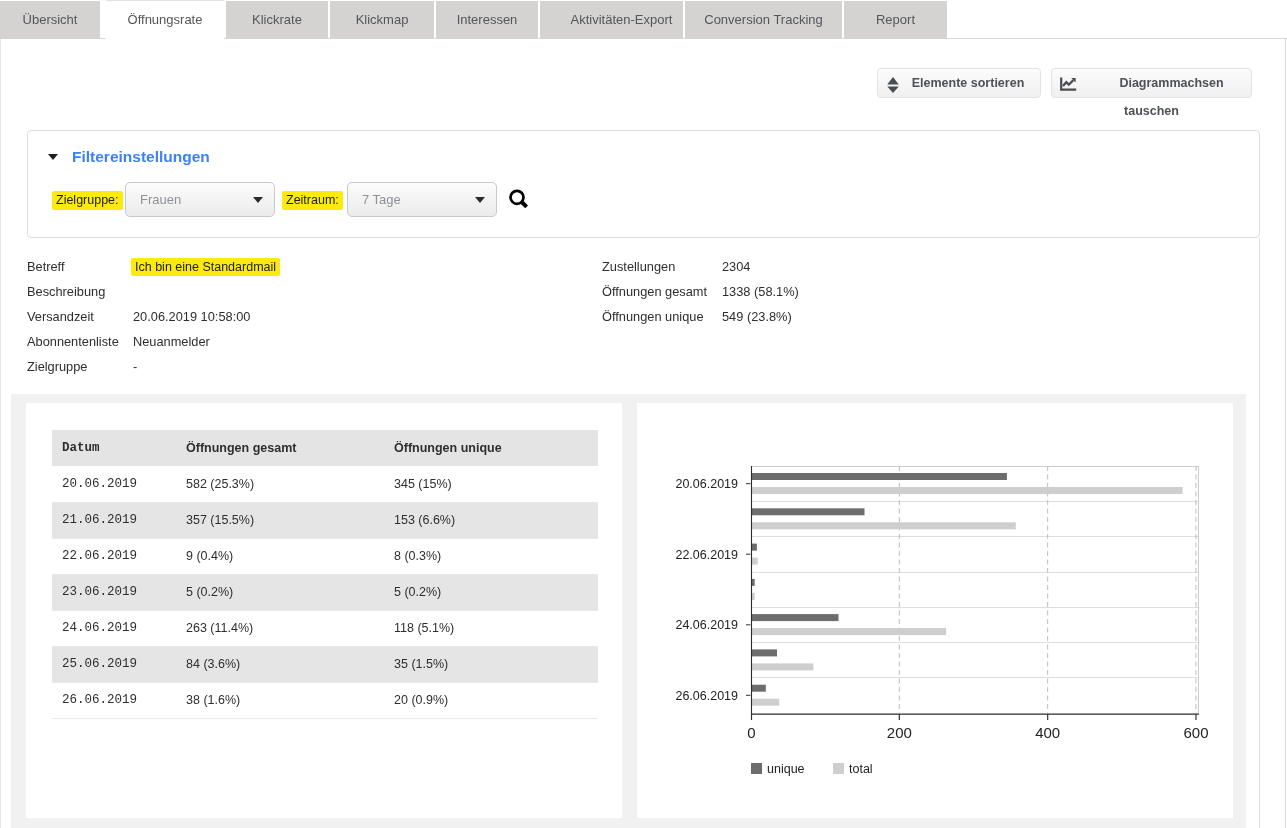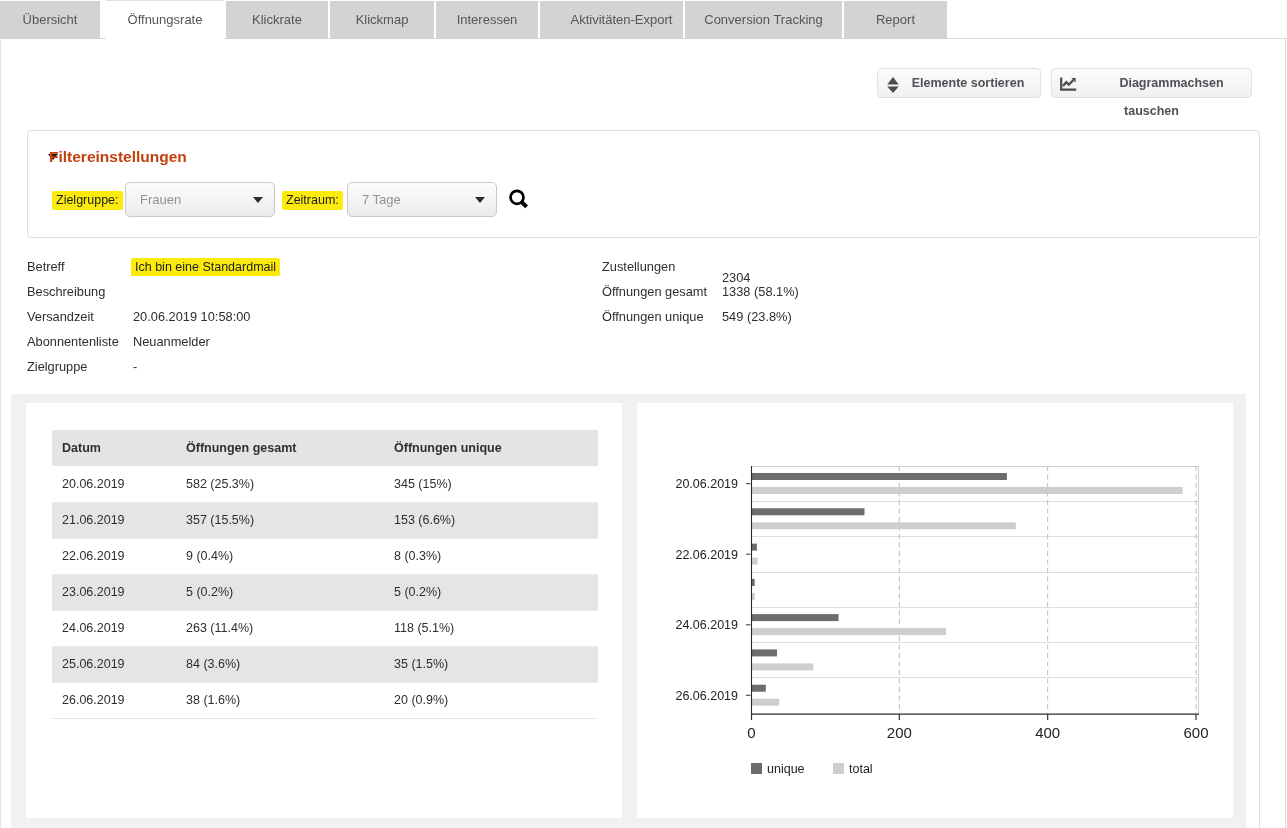--- a/index.html
+++ b/index.html
@@ -68,7 +68,7 @@
 <div class="fbox"></div>
 <div class="vline"></div>
 <div class="tri-down abs" style="left:48px;top:154px;"></div>
-<div class="abs" style="left:49px;top:148px;font-size:15.5px;font-weight:bold;color:#c2410c;">Filtereinstellungen</div>
+<div class="abs" style="left:72px;top:148px;font-size:15.5px;font-weight:bold;color:#3b82f6;">Filtereinstellungen</div>
 <div class="hl" style="left:52px;top:191px;height:19px;line-height:19px;padding:0 4px;">Zielgruppe:</div>
 <div class="dd" style="left:125px;">
     <span>Frauen</span>

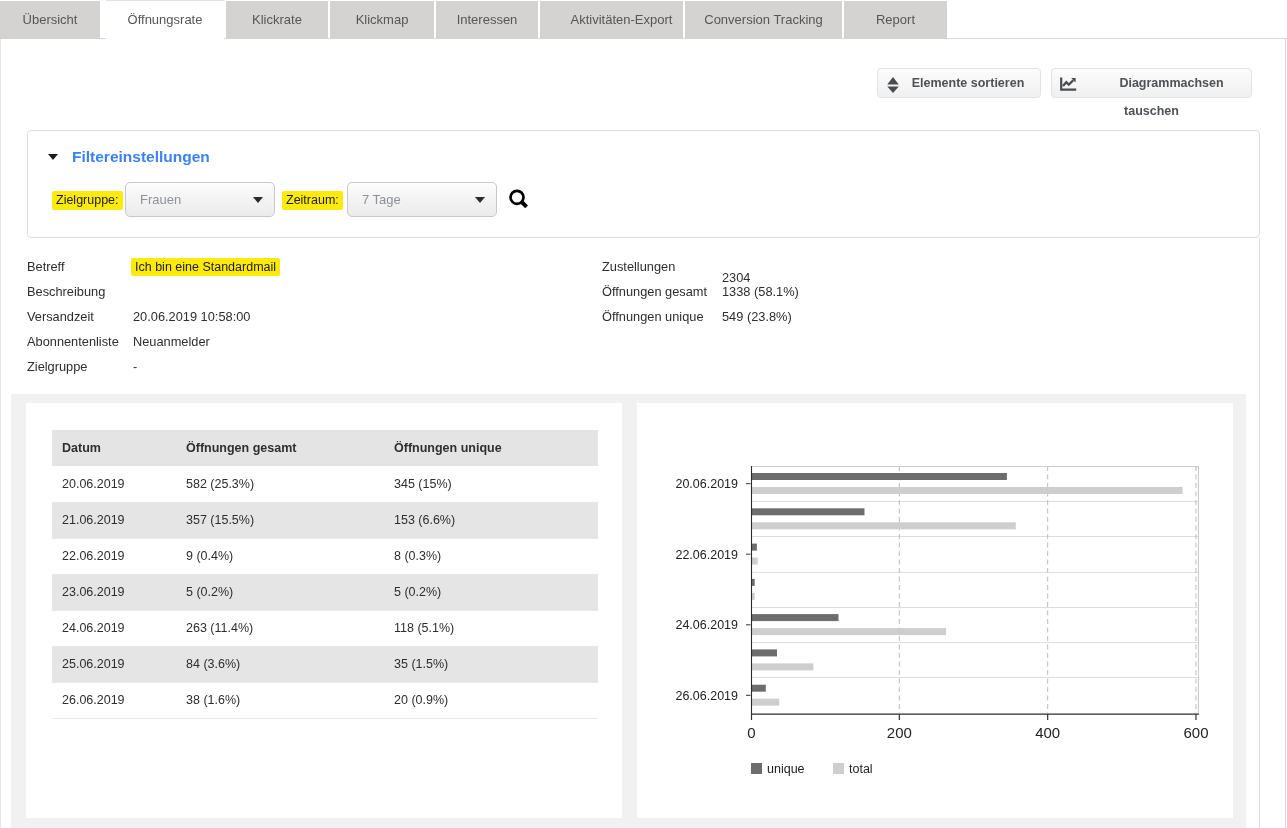--- a/index.html
+++ b/index.html
@@ -96,7 +96,7 @@
 <div class="lab" style="left:602px;top:259px;">Zustellungen</div>
 <div class="lab" style="left:602px;top:284px;">Öffnungen gesamt</div>
 <div class="lab" style="left:602px;top:309px;">Öffnungen unique</div>
-<div class="lab" style="left:722px;top:270px;">2304</div>
+<div class="lab" style="left:722px;top:259px;">2304</div>
 <div class="lab" style="left:722px;top:284px;">1338 (58.1%)</div>
 <div class="lab" style="left:722px;top:309px;">549 (23.8%)</div>
 

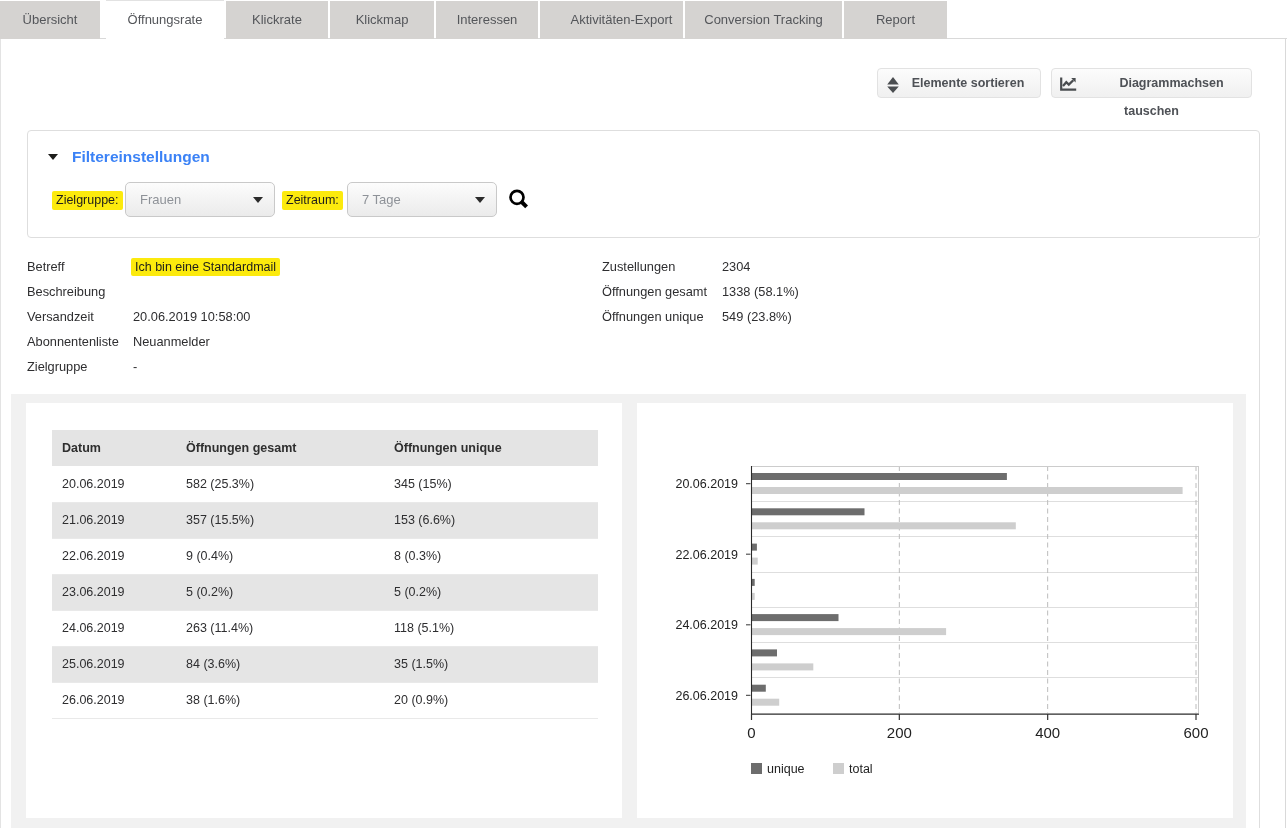--- a/index.html
+++ b/index.html
@@ -31,7 +31,7 @@
 table.t th { background:#e4e4e4; font-weight:bold; color:#2f2f2f; text-align:left; height:36px; padding:0; }
 table.t td { height:36px; padding:0; border-bottom:1px solid #e9e9e9; }
 table.t tr.alt td { background:#e5e5e5; }
-table.t .c1 { width:134px; padding-left:10px; }
+table.t .c1 { width:134px; padding-left:10px;font-family:Liberation Mono, monospace; }
 table.t .c2 { width:208px; }
 table.t .c3 { }
 </style>

